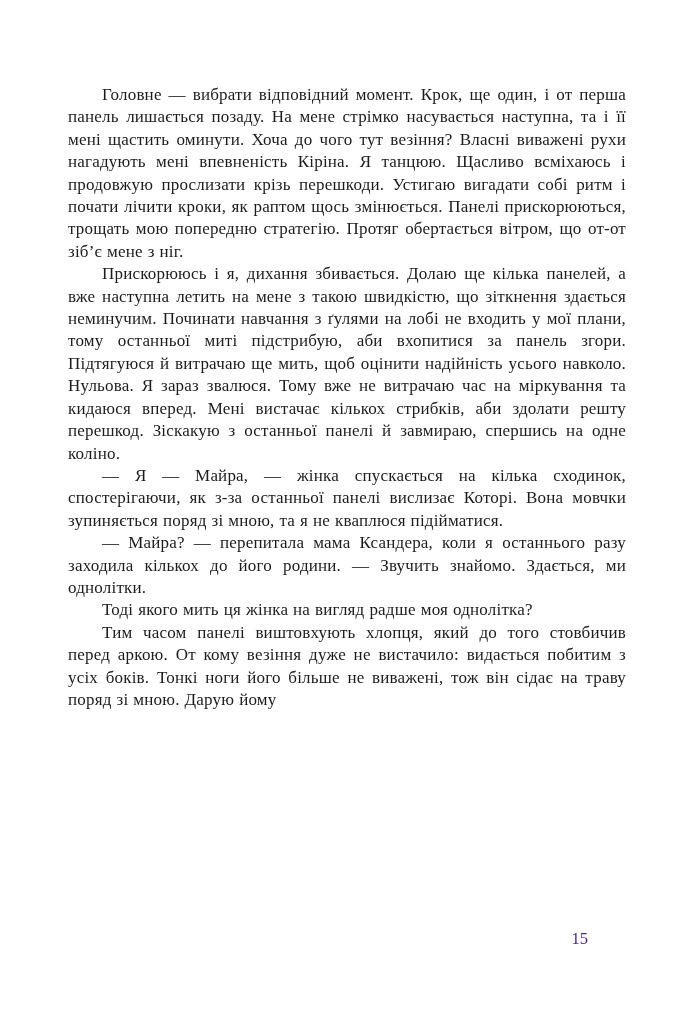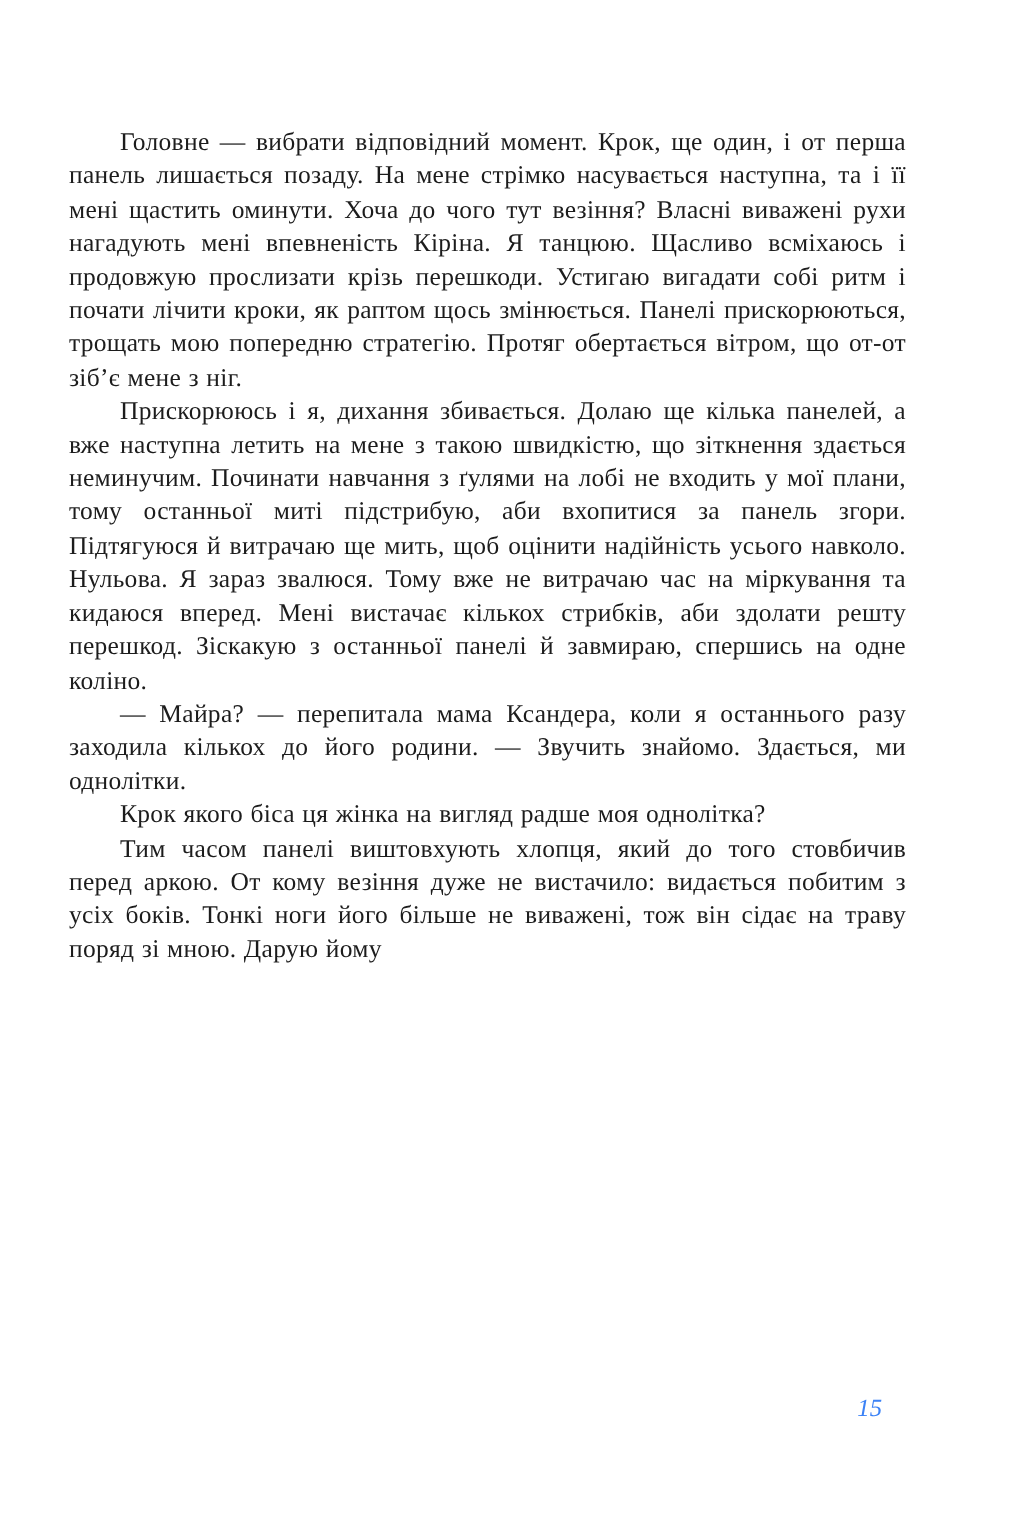--- a/index.html
+++ b/index.html
@@ -19,7 +19,7 @@
   }
   .text-block {
     position: absolute;
-    left: 46px;
+    left: 68px;
     top: 84px;
     width: 558px;
   }

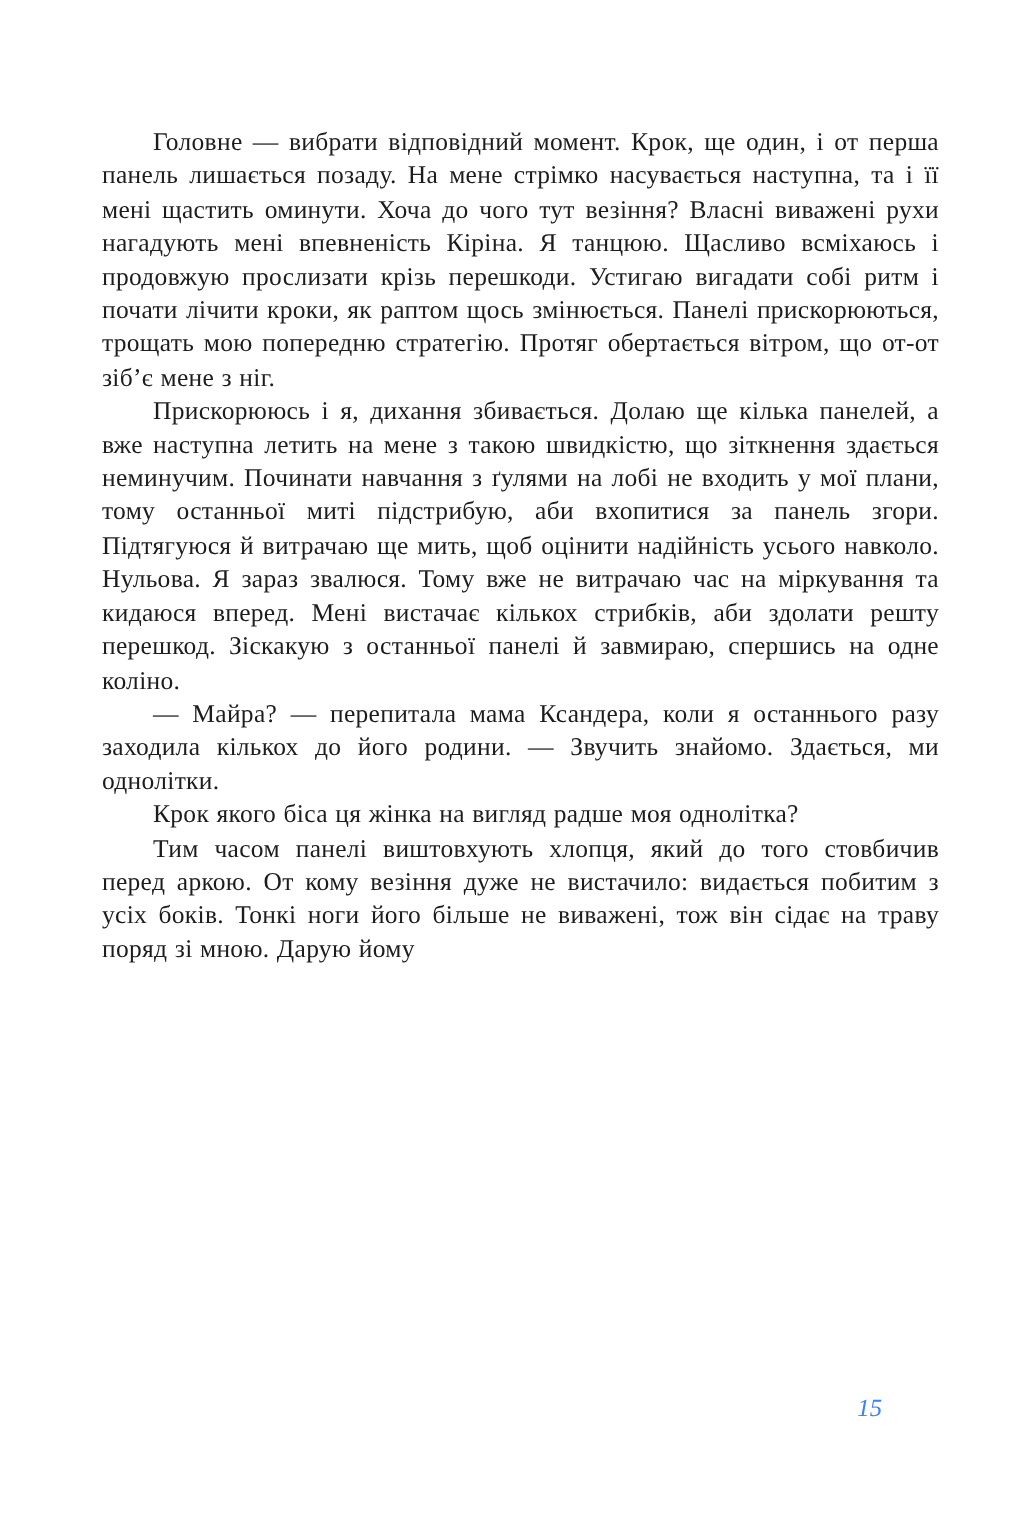--- a/index.html
+++ b/index.html
@@ -48,6 +48,7 @@
   <div class="text-block">
     <p class="para">Головне — вибрати відповідний момент. Крок, ще один, і от перша панель лишається позаду. На мене стрімко насувається наступна, та і її мені щастить оминути. Хоча до чого тут везіння? Власні виважені рухи нагадують мені впевненість Кіріна. Я танцюю. Щасливо всміхаюсь і продовжую прослизати крізь перешкоди. Устигаю вигадати собі ритм і почати лічити кроки, як раптом щось змінюється. Панелі прискорюються, трощать мою попередню стратегію. Протяг обертається вітром, що от-от зіб’є мене з ніг.</p>
     <p class="para">Прискорююсь і я, дихання збивається. Долаю ще кілька панелей, а вже наступна летить на мене з такою швидкістю, що зіткнення здається неминучим. Починати навчання з ґулями на лобі не входить у мої плани, тому останньої миті підстрибую, аби вхопитися за панель згори. Підтягуюся й витрачаю ще мить, щоб оцінити надійність усього навколо. Нульова. Я зараз звалюся. Тому вже не витрачаю час на міркування та кидаюся вперед. Мені вистачає кількох стрибків, аби здолати решту перешкод. Зіскакую з останньої панелі й завмираю, спершись на одне коліно.</p>
+    <p class="para">— Я — Майра, — жінка спускається на кілька сходинок, спостерігаючи, як з-за останньої панелі вислизає Которі. Вона мовчки зупиняється поряд зі мною, та я не кваплюся підійматися.</p>
     <p class="para">— Майра? — перепитала мама Ксандера, коли я останнього разу заходила кількох до його родини. — Звучить знайомо. Здається, ми однолітки.</p>
     <p class="para">Крок якого біса ця жінка на вигляд радше моя однолітка?</p>
     <p class="para">Тим часом панелі виштовхують хлопця, який до того стовбичив перед аркою. От кому везіння дуже не вистачило: видається побитим з усіх боків. Тонкі ноги його більше не виважені, тож він сідає на траву поряд зі мною. Дарую йому</p>

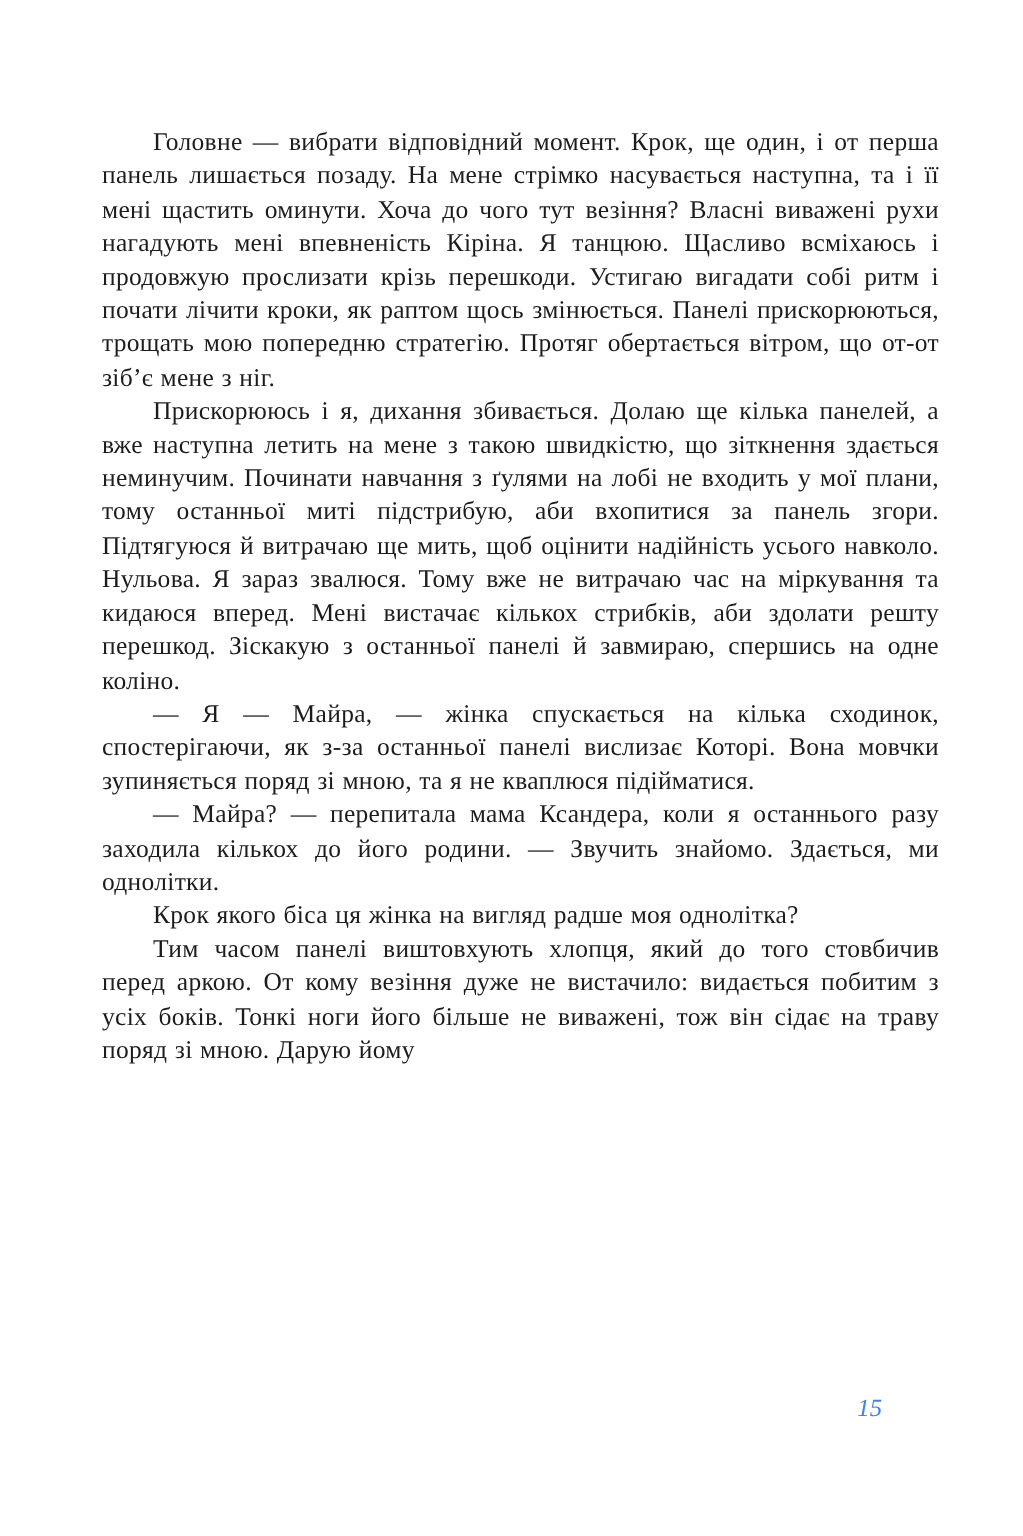--- a/index.html
+++ b/index.html
@@ -50,7 +50,7 @@
     <p class="para">Прискорююсь і я, дихання збивається. Долаю ще кілька панелей, а вже наступна летить на мене з такою швидкістю, що зіткнення здається неминучим. Починати навчання з ґулями на лобі не входить у мої плани, тому останньої миті підстрибую, аби вхопитися за панель згори. Підтягуюся й витрачаю ще мить, щоб оцінити надійність усього навколо. Нульова. Я зараз звалюся. Тому вже не витрачаю час на міркування та кидаюся вперед. Мені вистачає кількох стрибків, аби здолати решту перешкод. Зіскакую з останньої панелі й завмираю, спершись на одне коліно.</p>
     <p class="para">— Я — Майра, — жінка спускається на кілька сходинок, спостерігаючи, як з-за останньої панелі вислизає Которі. Вона мовчки зупиняється поряд зі мною, та я не кваплюся підійматися.</p>
     <p class="para">— Майра? — перепитала мама Ксандера, коли я останнього разу заходила кількох до його родини. — Звучить знайомо. Здається, ми однолітки.</p>
-    <p class="para">Крок якого біса ця жінка на вигляд радше моя однолітка?</p>
+    <p class="para">Тоді якого мить ця жінка на вигляд радше моя однолітка?</p>
     <p class="para">Тим часом панелі виштовхують хлопця, який до того стовбичив перед аркою. От кому везіння дуже не вистачило: видається побитим з усіх боків. Тонкі ноги його більше не виважені, тож він сідає на траву поряд зі мною. Дарую йому</p>
   </div>
   <div class="page-number">15</div>

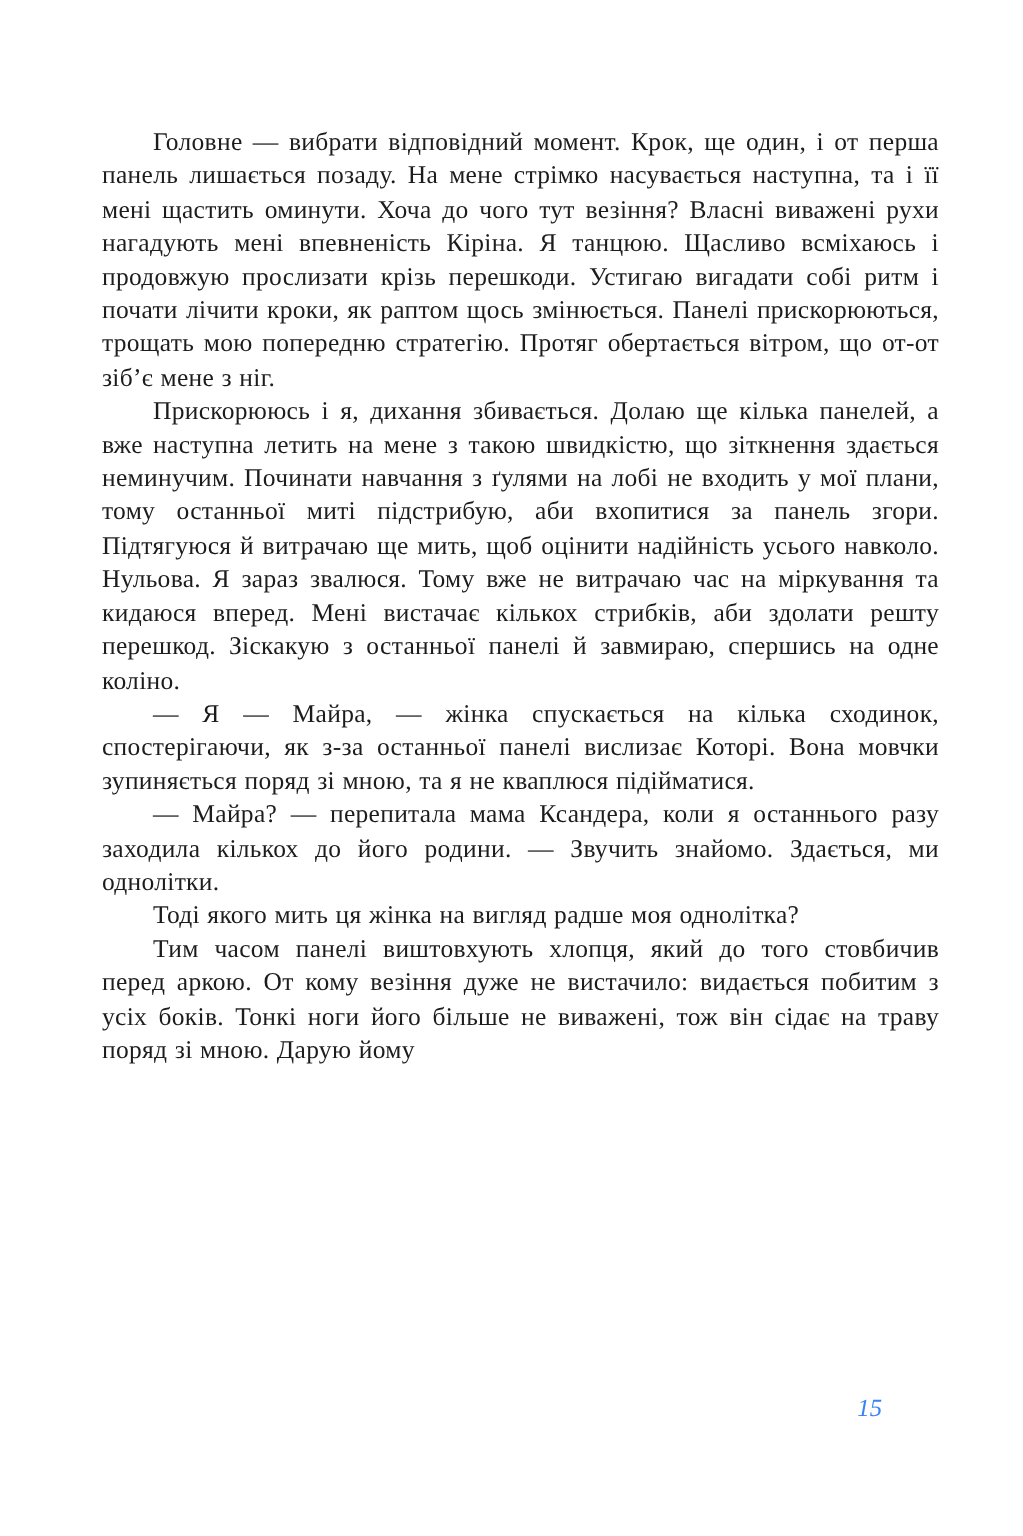--- a/index.html
+++ b/index.html
@@ -37,8 +37,7 @@
     top: 929px;
     right: 94px;
     font-size: 16.5px;
-    color: #3b82f6;
-    font-style: italic;
+    color: #4c1d95;
   }
 </style>
 </head>

